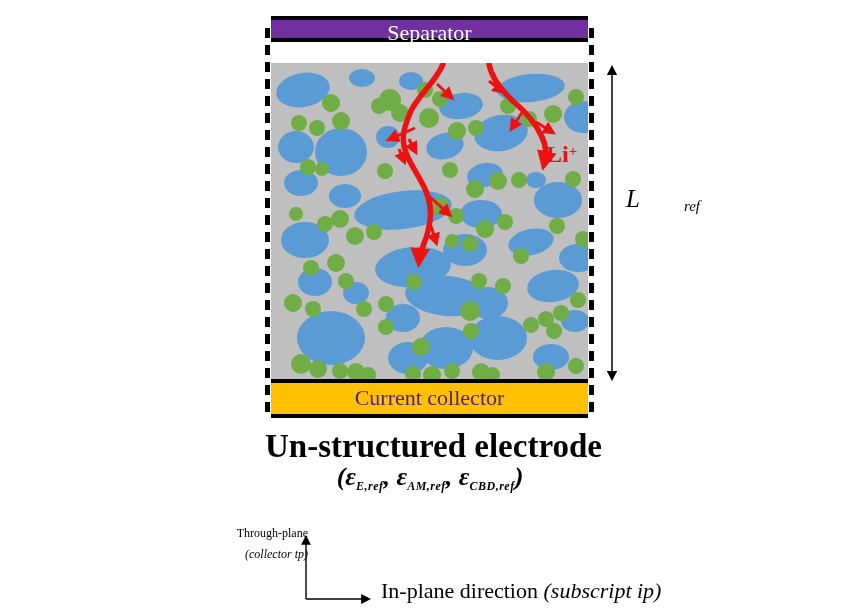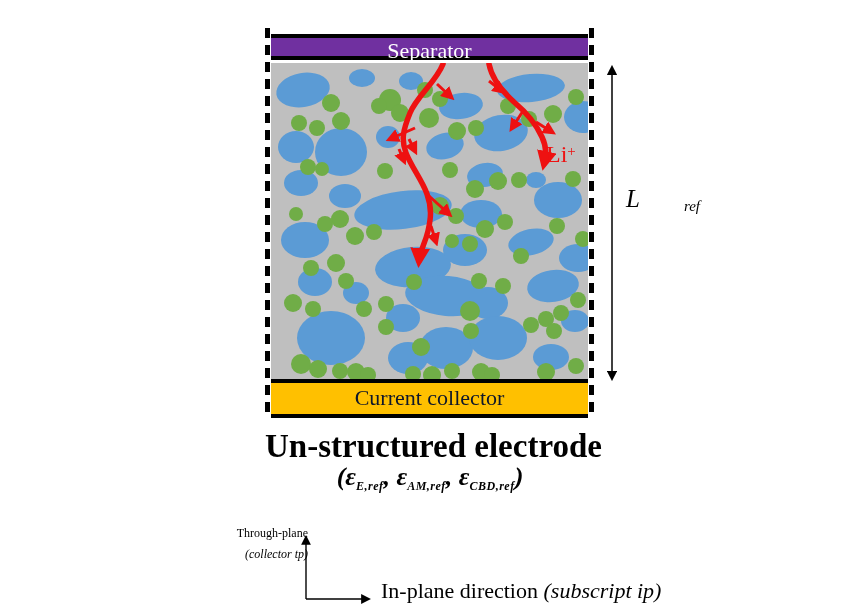--- a/index.html
+++ b/index.html
@@ -8,7 +8,7 @@
   .bar{position:absolute;left:271px;width:317px;box-sizing:border-box;
        border-top:4px solid #000;border-bottom:4px solid #000;
        text-align:center;font-size:22px;}
-  .separator-bar{top:34px;height:26px;line-height:26px;color:#fff;}
+  .separator-bar{top:16px;height:26px;line-height:26px;color:#fff;}
   .collector-bar{top:379px;height:39px;line-height:30px;color:#0f172a;}
   .electrode{position:absolute;left:271px;top:63px;width:317px;height:316px;}
   .electrode svg{position:absolute;left:0;top:0;width:100%;height:100%;}

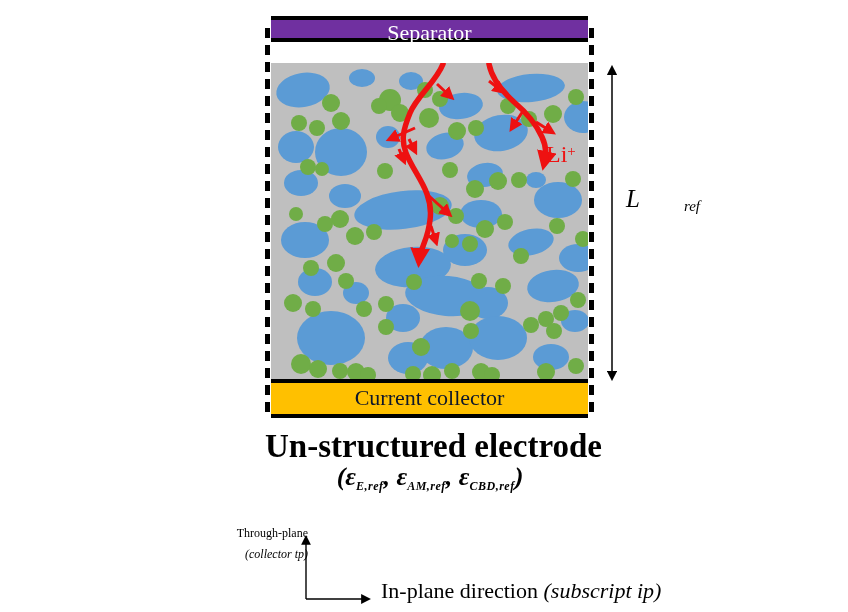--- a/index.html
+++ b/index.html
@@ -180,7 +180,7 @@
     </svg>
   </div>
 
-  <div class="ion-label" style="color:#EE1111;">
+  <div class="ion-label" style="color:#EE1111;font-weight:bold;">
     <span>Li</span><sup>+</sup>
   </div>
 

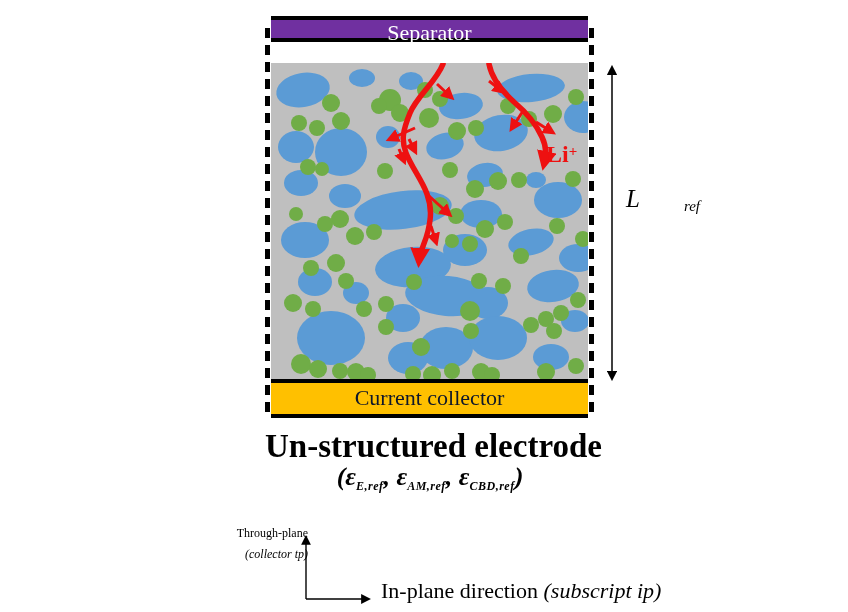--- a/index.html
+++ b/index.html
@@ -9,7 +9,7 @@
        border-top:4px solid #000;border-bottom:4px solid #000;
        text-align:center;font-size:22px;}
   .separator-bar{top:16px;height:26px;line-height:26px;color:#fff;}
-  .collector-bar{top:379px;height:39px;line-height:30px;color:#0f172a;}
+  .collector-bar{top:379px;height:39px;line-height:30px;color:#4c1d95;}
   .electrode{position:absolute;left:271px;top:63px;width:317px;height:316px;}
   .electrode svg{position:absolute;left:0;top:0;width:100%;height:100%;}
   .dash-col{position:absolute;top:28px;height:391px;width:5px;

